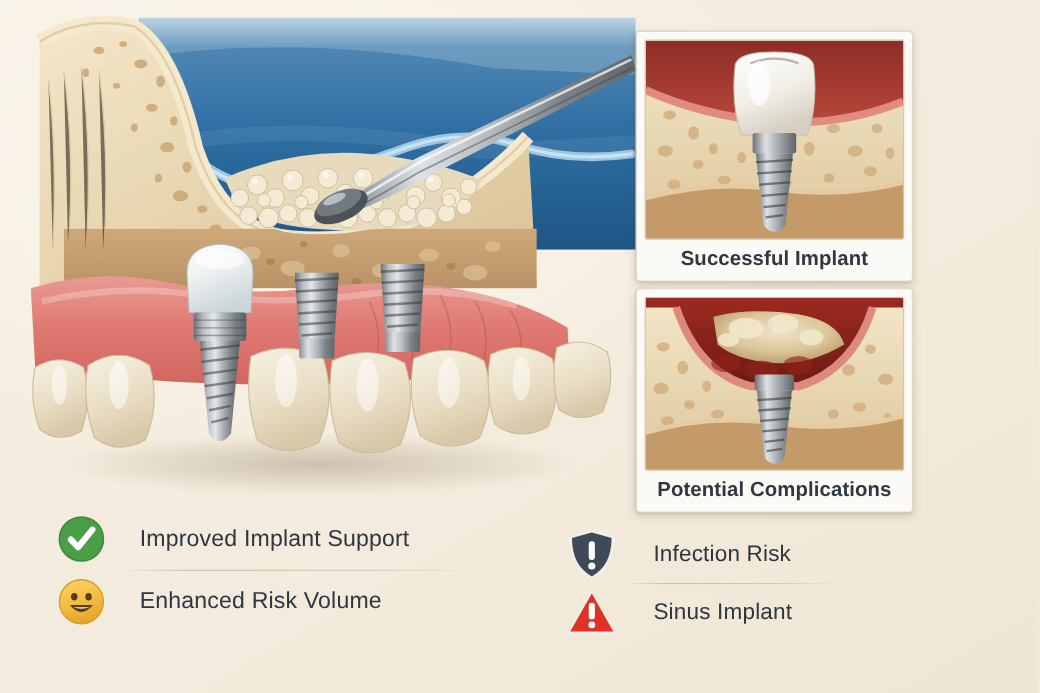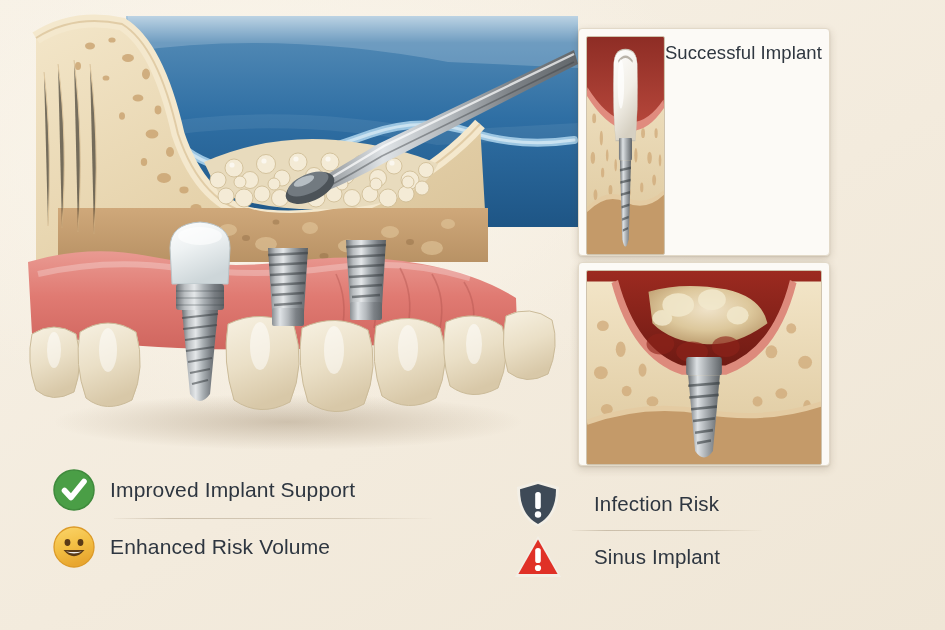--- a/index.html
+++ b/index.html
@@ -39,7 +39,8 @@
     box-shadow: 0 3px 9px rgba(90,70,45,0.20), 0 1px 2px rgba(90,70,45,0.13);
     padding: 7px 7px 0 7px;
     display: flex;
-    flex-direction: row;
+    flex-direction: column;
+    font-weight: bold;
   }
   #inset-successful { left: 578px; top: 28px;  width: 252px; height: 228px; }
   #inset-complications { left: 578px; top: 262px; width: 252px; height: 204px; }

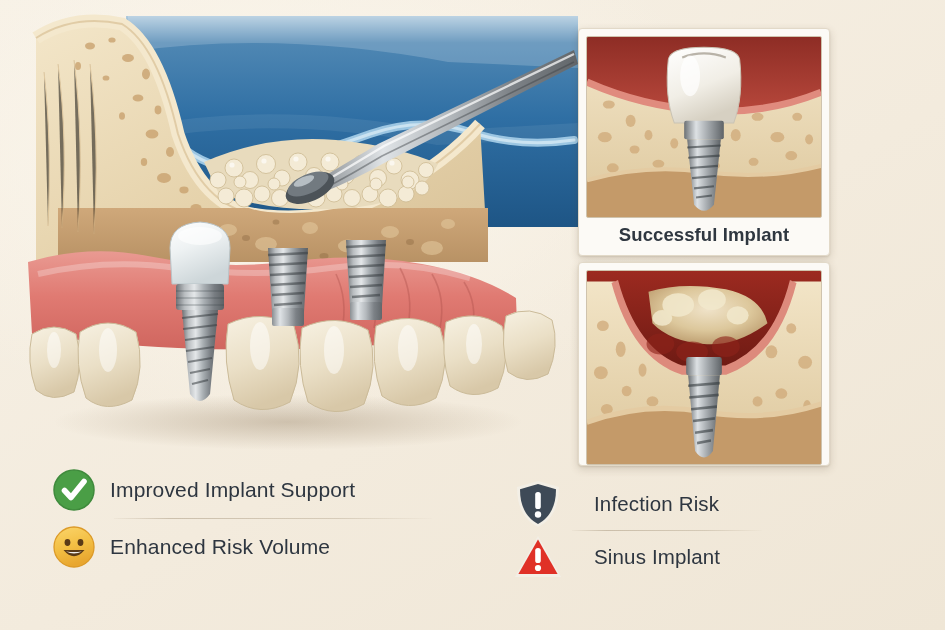--- a/index.html
+++ b/index.html
@@ -507,6 +507,7 @@
         </g>
       </svg>
     </div>
+    <div class="inset-caption">Potential Complications</div>
   </div>
 
   <div class="legend" id="legend-benefits">

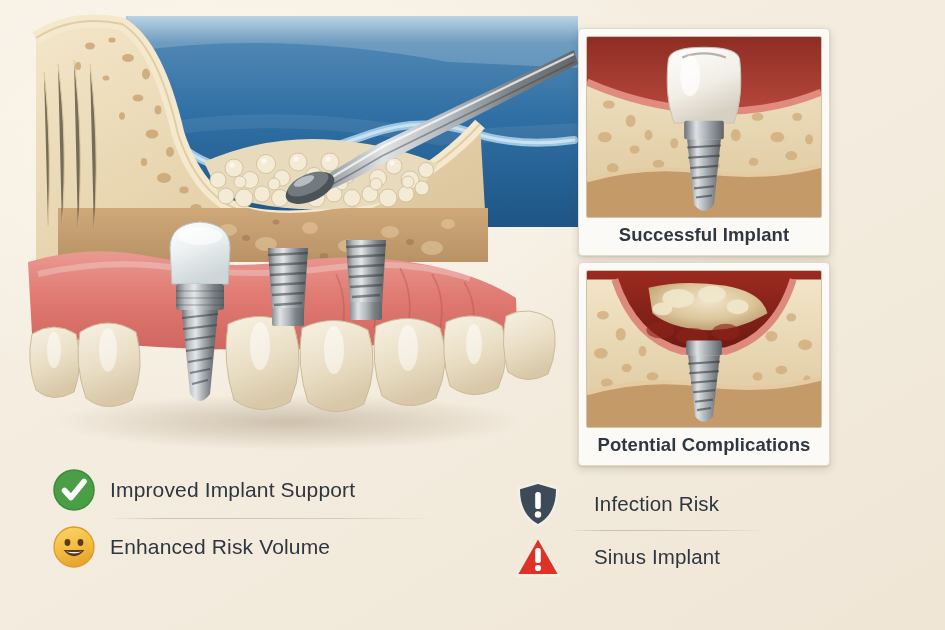--- a/index.html
+++ b/index.html
@@ -73,7 +73,7 @@
   .legend-row {
     display: flex;
     align-items: center;
-    gap: 12px;
+    gap: 29px;
     height: 56px;
   }
   #legend-risks .legend-row { height: 52px; gap: 30px; }

